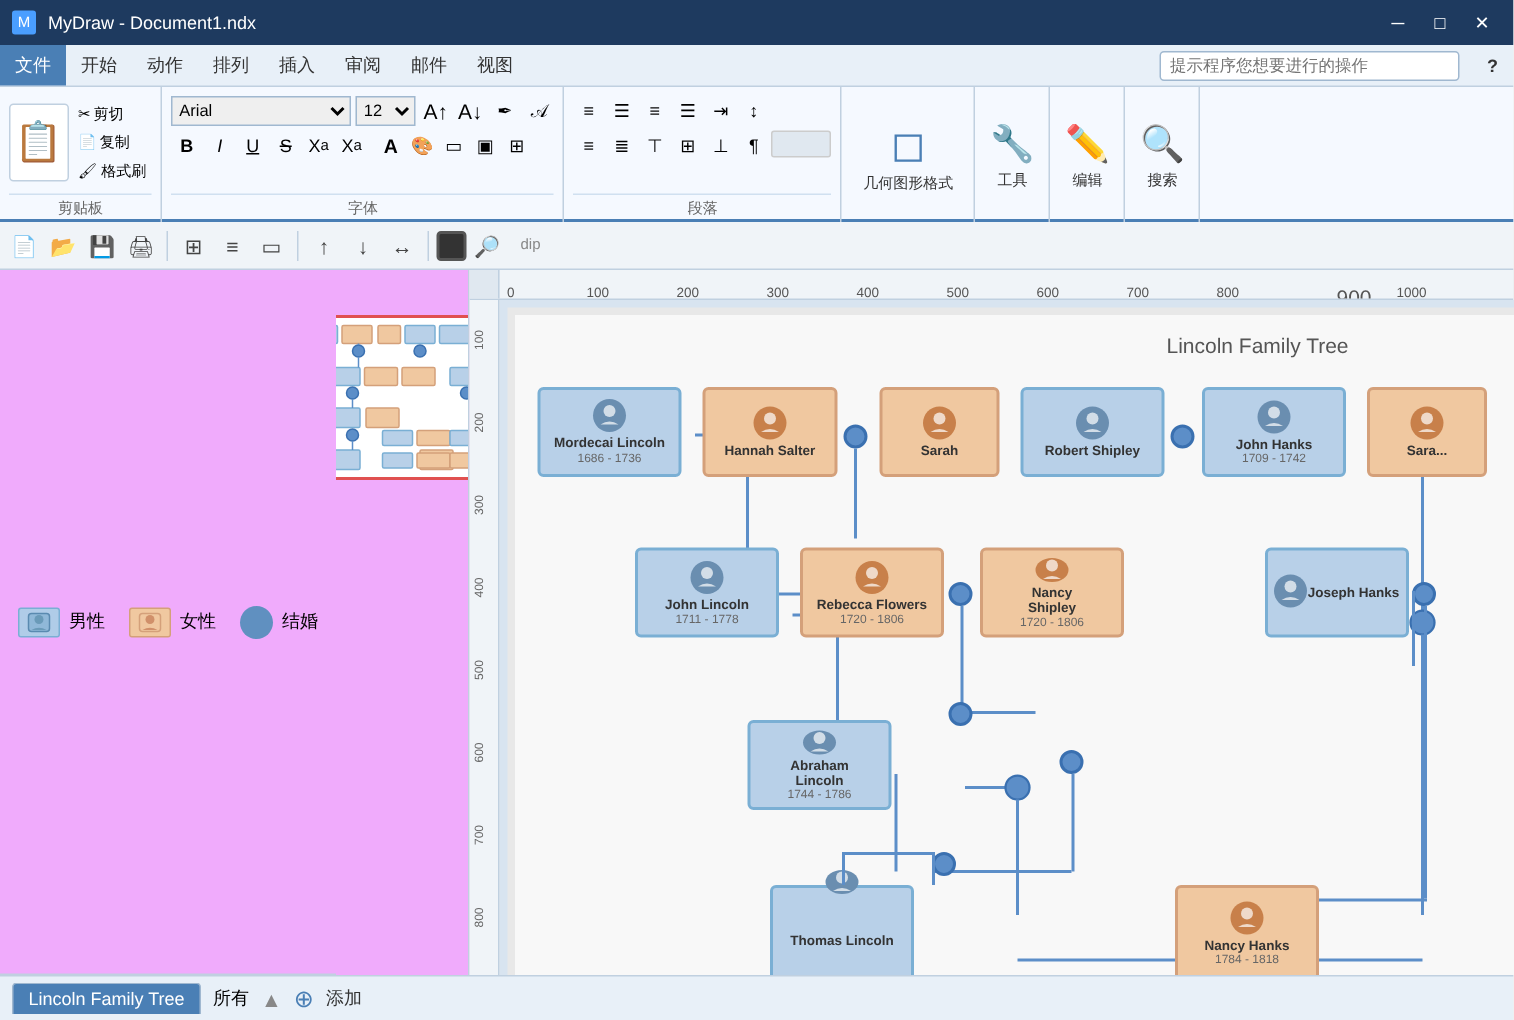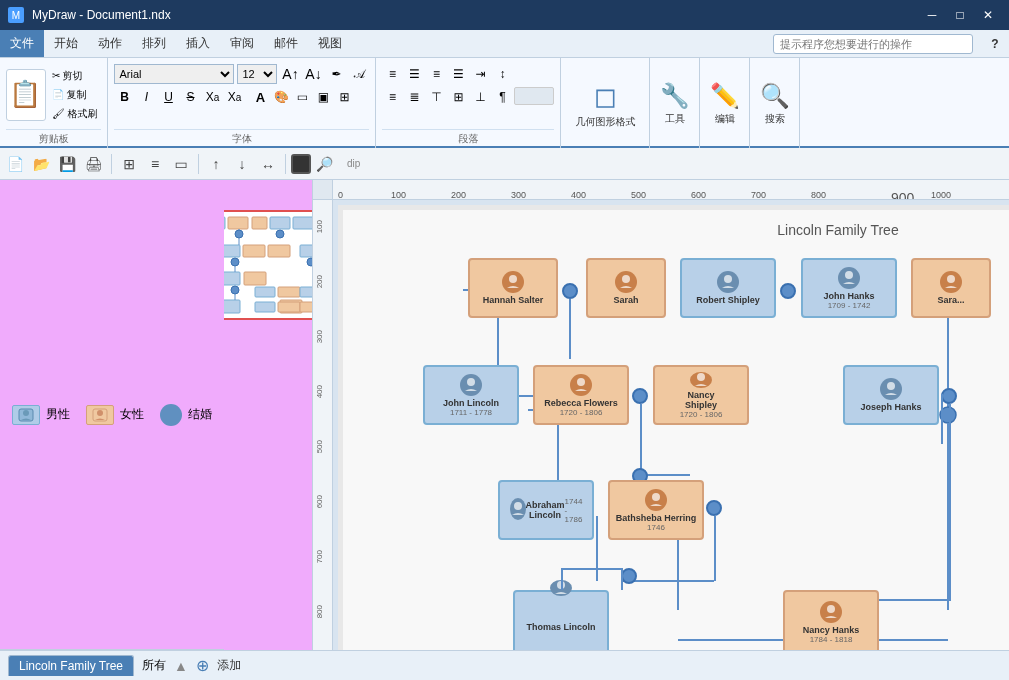--- a/index.html
+++ b/index.html
@@ -397,6 +397,16 @@
               <line x1="335" y1="430" x2="605" y2="430" stroke="#5c8ec8" stroke-width="2"></line>
             </svg>
 
+            <div style="position:absolute; top:48px; left:15px; width:96px; height:60px; background:#b8d0e8; border:2px solid #7aafd4; border-radius:4px; display:flex; flex-direction:column; align-items:center; justify-content:center; padding:4px;">
+              <div style="width:22px;height:22px;border-radius:50%;background:#6a8eb0;display:flex;align-items:center;justify-content:center;margin-bottom:2px;">
+                <svg width="16" height="16" viewBox="0 0 16 16">
+                    <circle cx="8" cy="5" r="4" fill="#fff" opacity="0.7"></circle>
+                    <path d="M2 14 Q8 10 14 14" fill="#fff" opacity="0.7"></path>
+                  </svg>
+              </div>
+              <div style="font-size:9px;font-weight:bold;color:#333;text-align:center;line-height:1.2;">Mordecai Lincoln</div>
+              <div style="font-size:8px;color:#666;">1686 - 1736</div>
+            </div>
 
             <div style="position:absolute; top:48px; left:125px; width:90px; height:60px; background:#f0c8a0; border:2px solid #d4a07a; border-radius:4px; display:flex; flex-direction:column; align-items:center; justify-content:center; padding:4px;">
               <div style="width:22px;height:22px;border-radius:50%;background:#c8804a;display:flex;align-items:center;justify-content:center;margin-bottom:2px;">

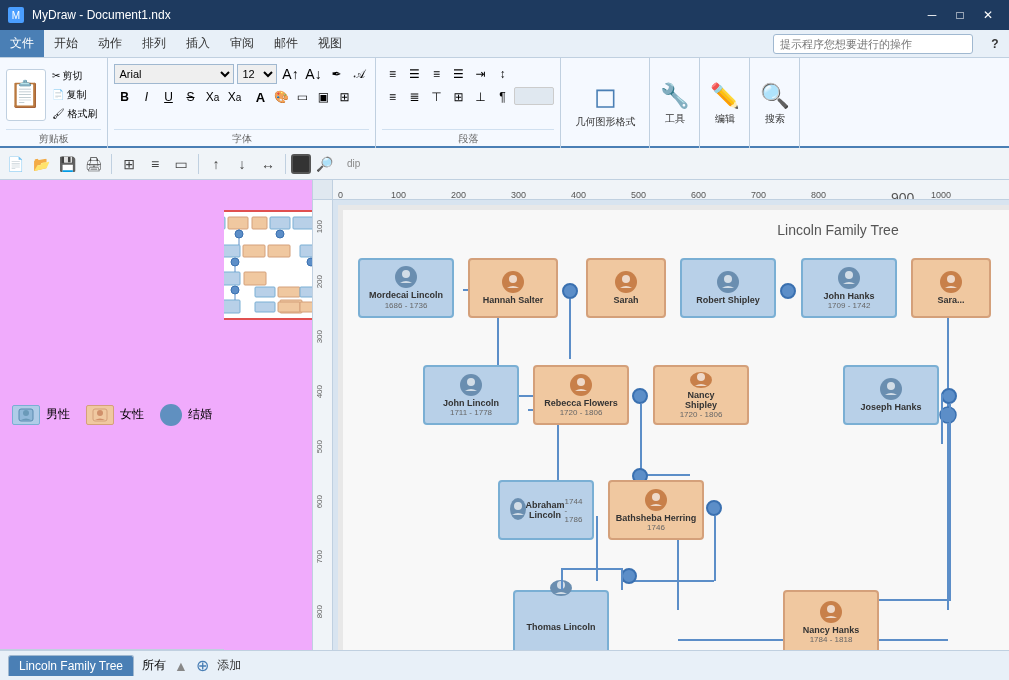--- a/index.html
+++ b/index.html
@@ -503,7 +503,7 @@
               <div style="font-size:8px;color:#666;">1720 - 1806</div>
             </div>
 
-            <div style="position:absolute; top:155px; left:500px; width:96px; height:60px; background:#b8d0e8; border:2px solid #7aafd4; border-radius:4px; display:flex; flex-direction:column; align-items:center; justify-content:center; padding:4px;">
+            <div style="position:absolute; top:155px; left:500px; width:96px; height:60px; background:#b8d0e8; border:2px solid #7aafd4; border-radius:4px; display:flex; flex-direction:row; align-items:center; justify-content:center; padding:4px;">
               <div style="width:22px;height:22px;border-radius:50%;background:#6a8eb0;display:flex;align-items:center;justify-content:center;margin-bottom:2px;">
                 <svg width="16" height="16" viewBox="0 0 16 16">
                     <circle cx="8" cy="5" r="4" fill="#fff" opacity="0.7"></circle>

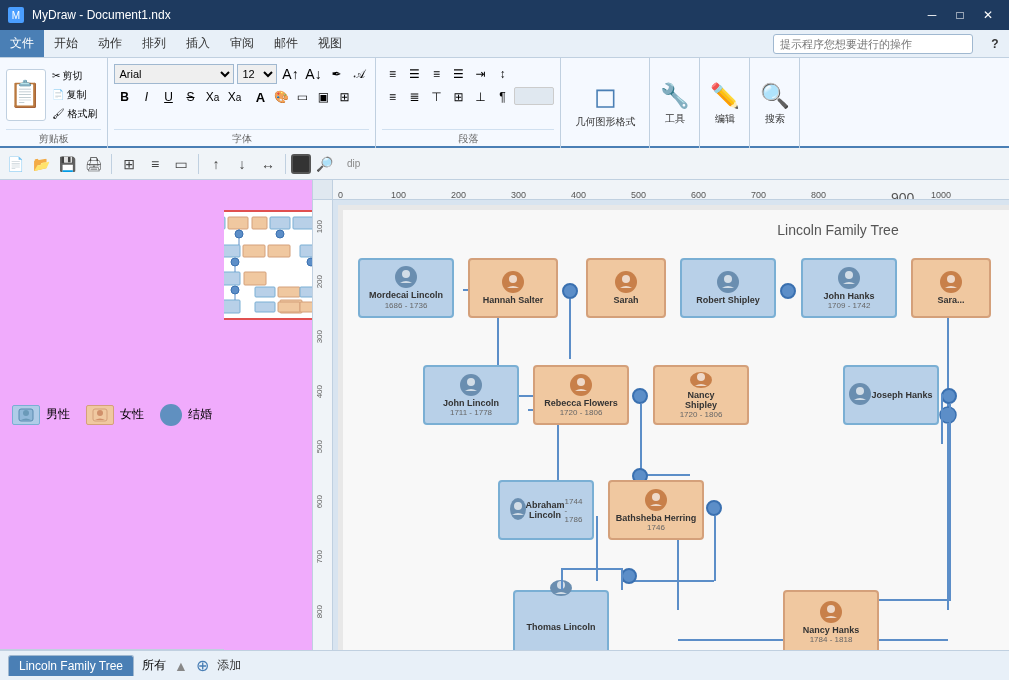--- a/index.html
+++ b/index.html
@@ -522,7 +522,7 @@
 
             <div style="position:absolute; top:258px; left:289px; width:16px; height:16px; border-radius:50%; background:#5c8ec8; border:2px solid #3a70b0;"></div>
 
-            <div style="position:absolute; top:270px; left:155px; width:96px; height:60px; background:#b8d0e8; border:2px solid #7aafd4; border-radius:4px; display:flex; align-items:center; justify-content:center; padding:20px;">
+            <div style="position:absolute; top:270px; left:155px; width:96px; height:60px; background:#b8d0e8; border:2px solid #7aafd4; border-radius:4px; display:flex; flex-direction:column; align-items:center; justify-content:center; padding:20px;">
               <div style="width:22px;height:22px;border-radius:50%;background:#6a8eb0;display:flex;align-items:center;justify-content:center;margin-bottom:2px;">
                 <svg width="16" height="16" viewBox="0 0 16 16">
                     <circle cx="8" cy="5" r="4" fill="#fff" opacity="0.7"></circle>

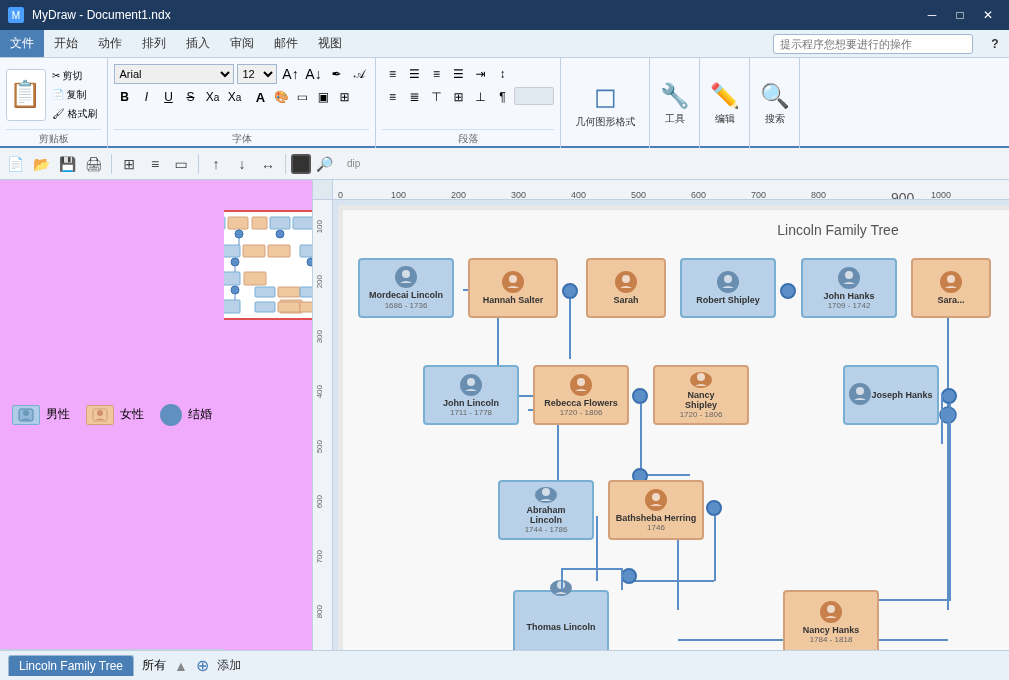--- a/index.html
+++ b/index.html
@@ -533,16 +533,6 @@
               <div style="font-size:8px;color:#666;">1744 - 1786</div>
             </div>
 
-            <div style="position:absolute; top:270px; left:265px; width:96px; height:60px; background:#f0c8a0; border:2px solid #d4a07a; border-radius:4px; display:flex; flex-direction:column; align-items:center; justify-content:center; padding:4px;">
-              <div style="width:22px;height:22px;border-radius:50%;background:#c8804a;display:flex;align-items:center;justify-content:center;margin-bottom:2px;">
-                <svg width="16" height="16" viewBox="0 0 16 16">
-                    <circle cx="8" cy="5" r="4" fill="#fff" opacity="0.7"></circle>
-                    <path d="M2 14 Q8 10 14 14" fill="#fff" opacity="0.7"></path>
-                  </svg>
-              </div>
-              <div style="font-size:9px;font-weight:bold;color:#333;text-align:center;">Bathsheba Herring</div>
-              <div style="font-size:8px;color:#666;">1746</div>
-            </div>
 
             <div style="position:absolute; top:290px; left:363px; width:16px; height:16px; border-radius:50%; background:#5c8ec8; border:2px solid #3a70b0;"></div>
 

